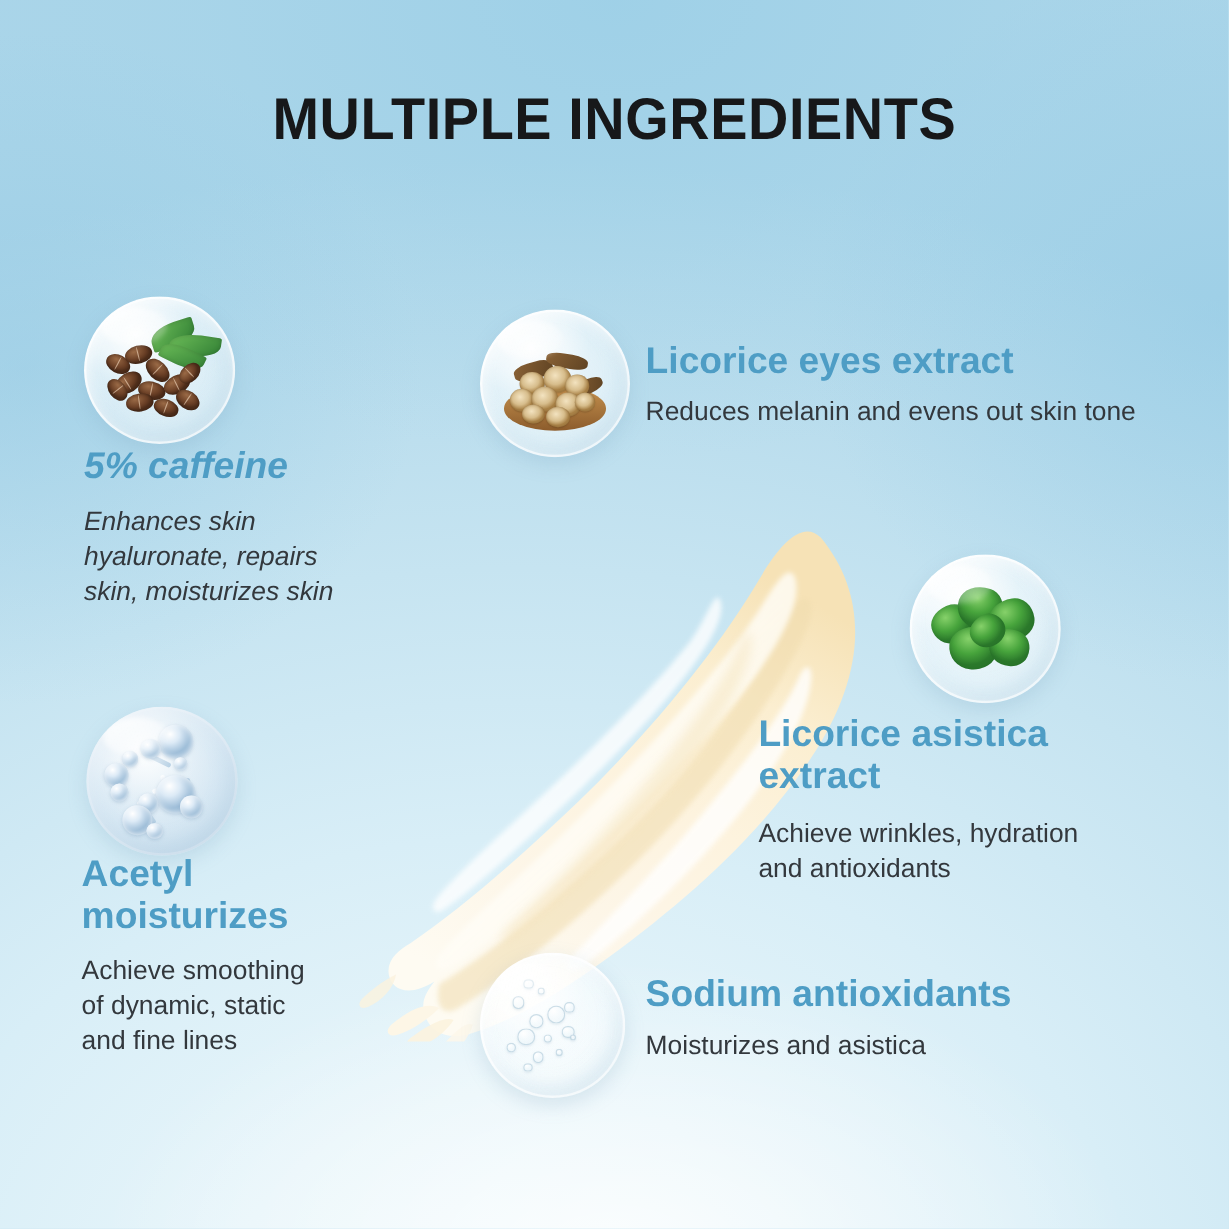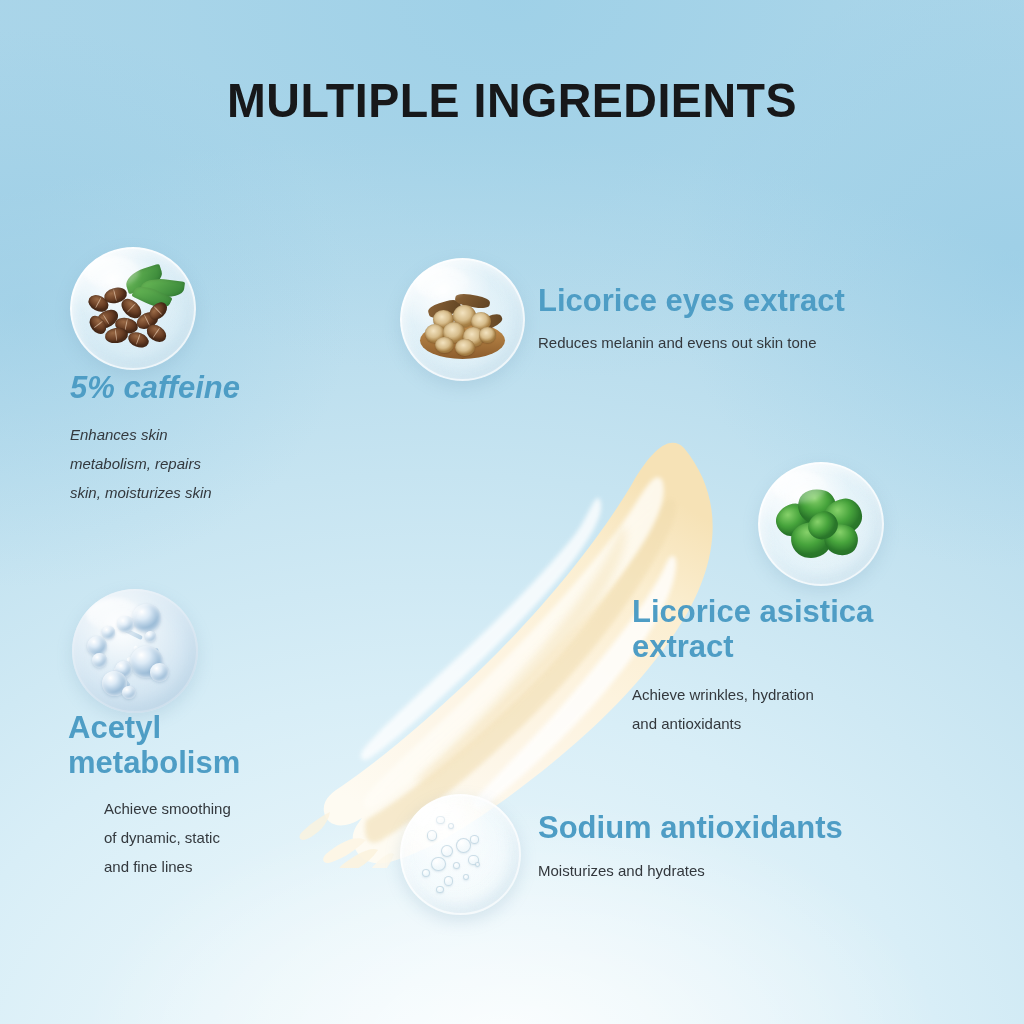--- a/index.html
+++ b/index.html
@@ -48,7 +48,7 @@
     letter-spacing:0px;margin:0;white-space:pre-line;
   }
   .p{
-    color:#33383d;font-weight:400;font-size:15px;line-height:29px;
+    color:#33383d;font-weight:400;font-size:22px;line-height:29px;
     margin:0;white-space:pre-line;
   }
 

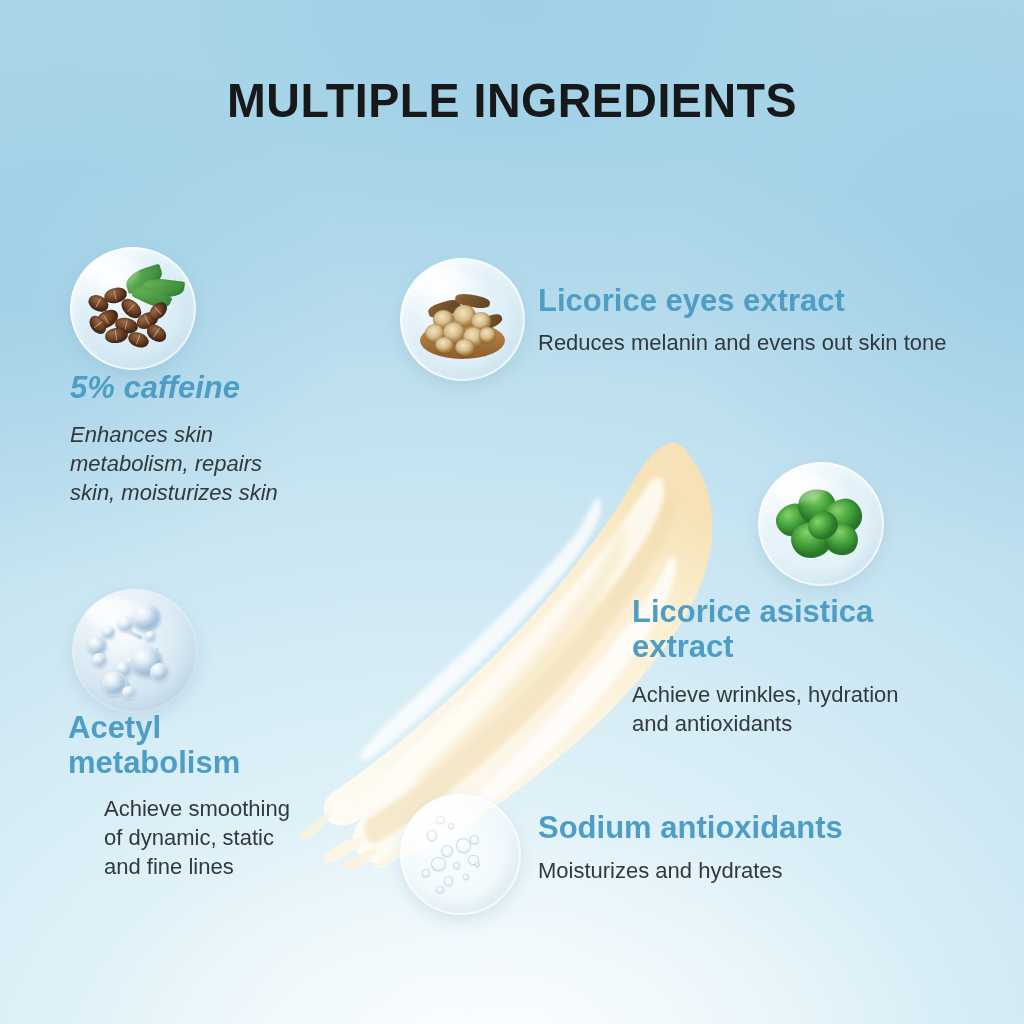--- a/index.html
+++ b/index.html
@@ -284,7 +284,7 @@
   <div class="block" id="b-caffeine">
     <p class="h">5% caffeine</p>
     <p class="p">Enhances skin
-metabolism, repairs
+hyaluronate, repairs
 skin, moisturizes skin</p>
   </div>
 

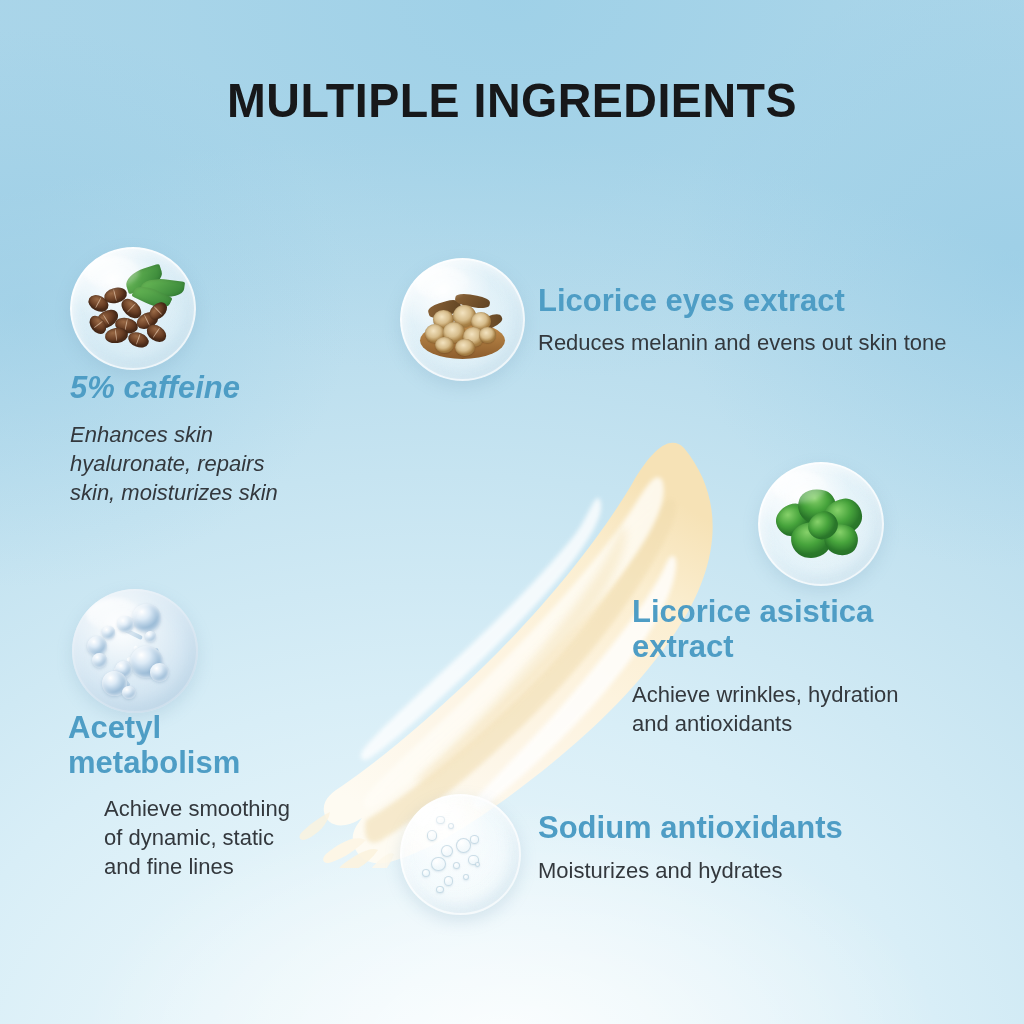--- a/index.html
+++ b/index.html
@@ -302,7 +302,7 @@
 
   <div class="block" id="b-acetyl">
     <p class="h">Acetyl
-metabolism</p>
+moisturizes</p>
     <p class="p">Achieve smoothing
 of dynamic, static
 and fine lines</p>

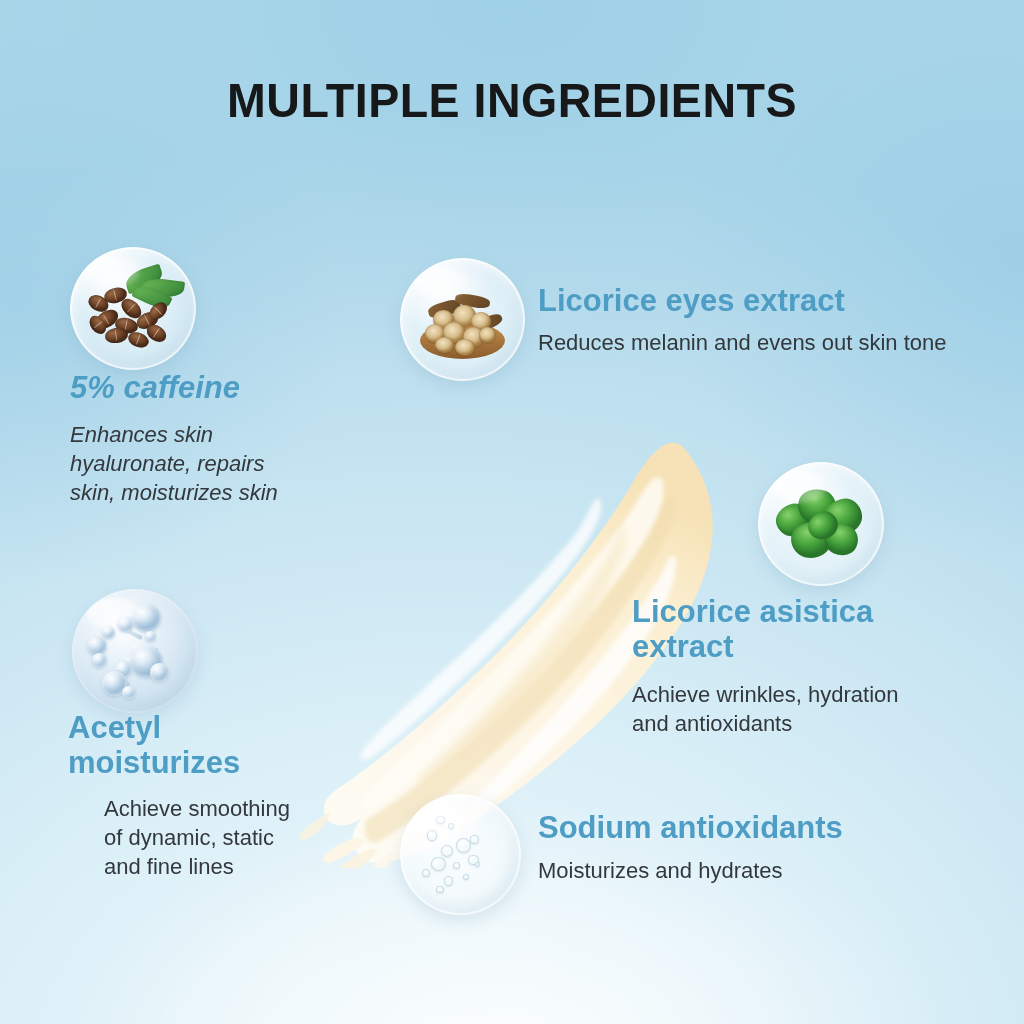--- a/index.html
+++ b/index.html
@@ -59,7 +59,7 @@
   #b-centella{left:632px;top:594px;width:330px;}
   #b-centella .p{margin-top:16px;}
   #b-acetyl{left:68px;top:710px;width:280px;}
-  #b-acetyl .p{margin-top:14px;margin-left:36px;}
+  #b-acetyl .p{margin-top:14px;}
   #b-sodium{left:538px;top:810px;width:420px;}
   #b-sodium .p{margin-top:11px;}
 

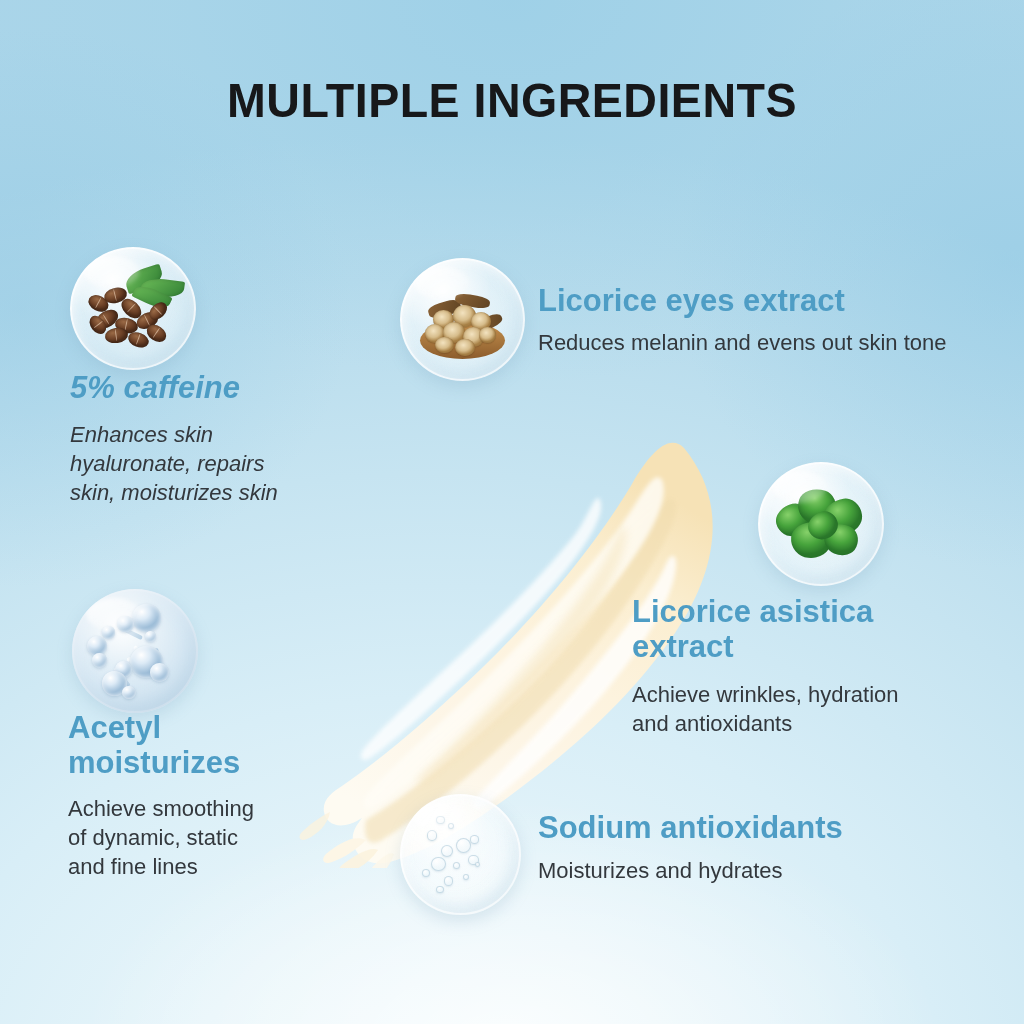--- a/index.html
+++ b/index.html
@@ -310,7 +310,7 @@
 
   <div class="block" id="b-sodium">
     <p class="h">Sodium antioxidants</p>
-    <p class="p">Moisturizes and hydrates</p>
+    <p class="p">Moisturizes and asistica</p>
   </div>
 
 </div>

